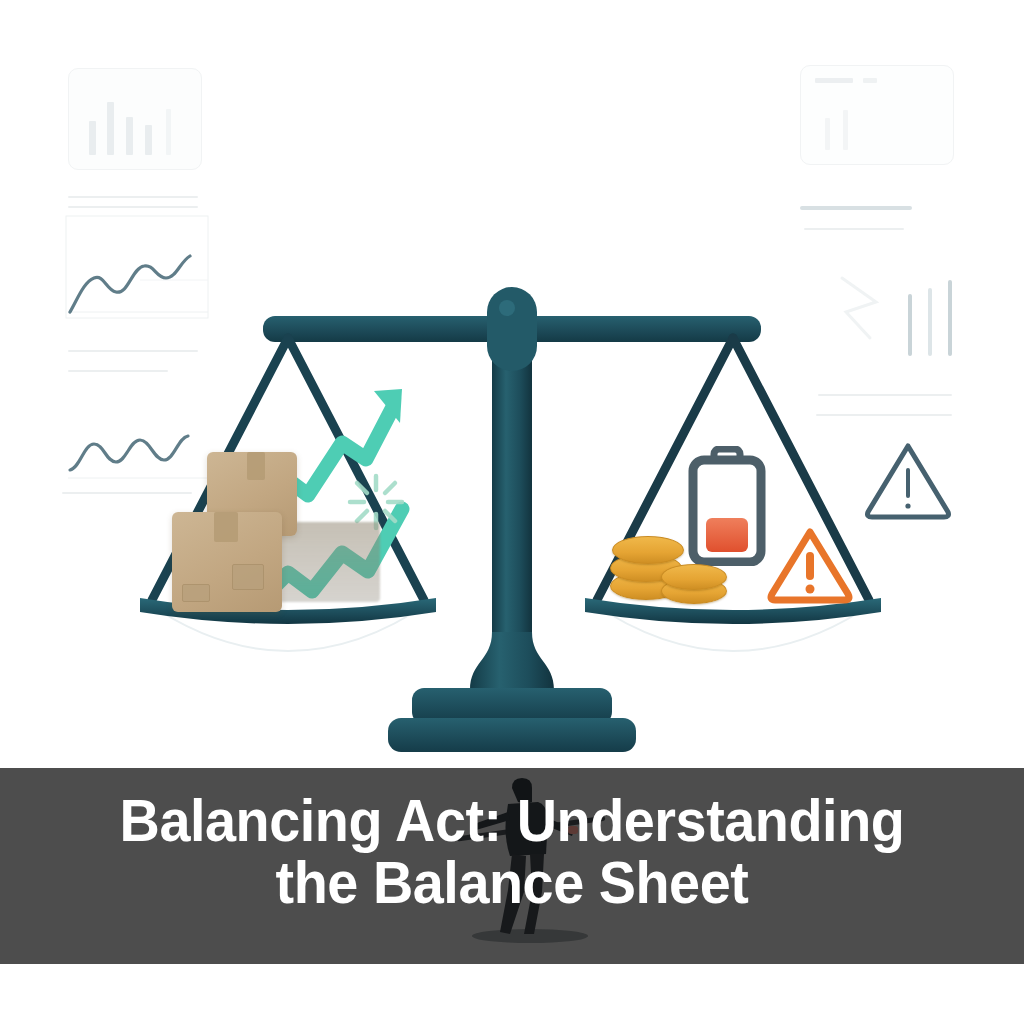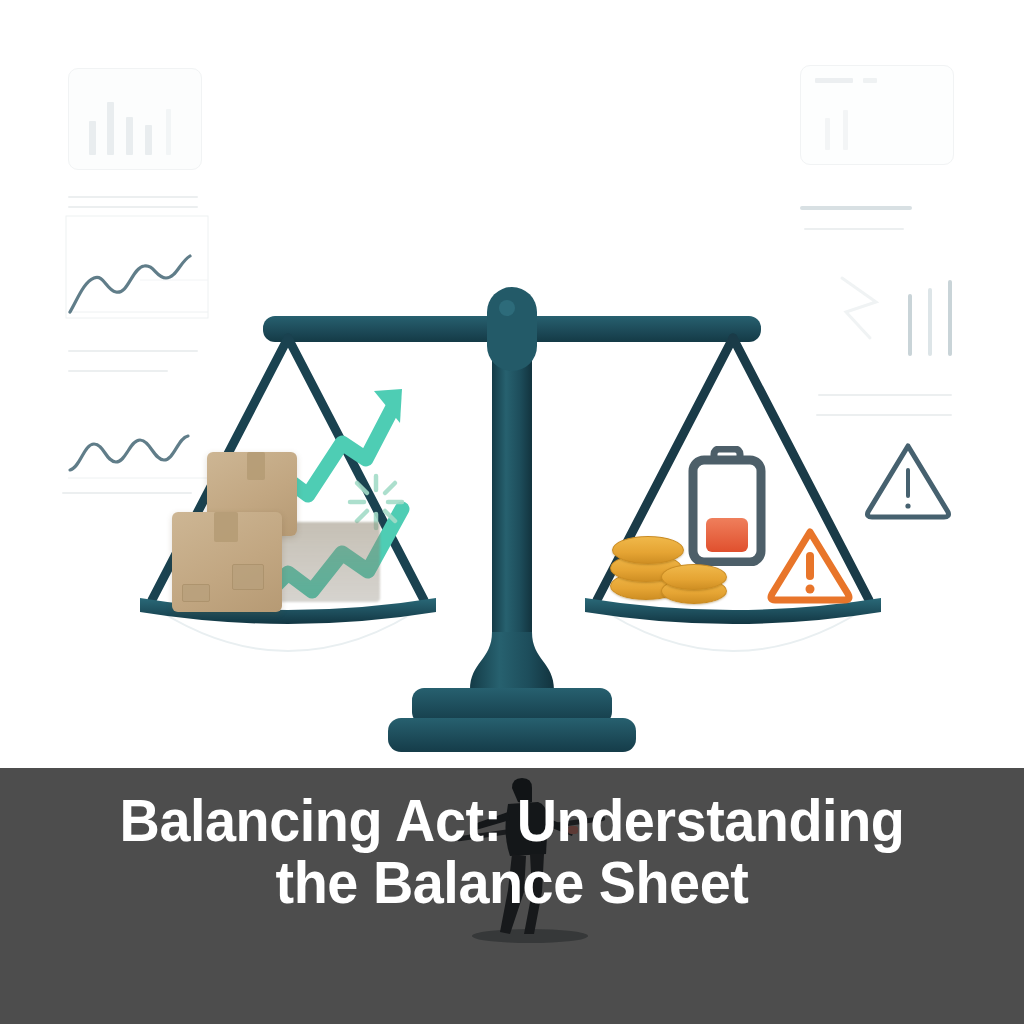--- a/index.html
+++ b/index.html
@@ -304,7 +304,7 @@
     <div class="coin" style="left:661px; top:564px; width:64px; height:24px;"></div>
   </div>
 
-  <div id="banner" style="top:768px; height:256px;">
+  <div id="banner" style="top:768px; height:196px;">
 
     <svg id="walker" style="left:450px; top:0px;" width="170" height="180" viewBox="0 0 170 180">
       <ellipse cx="80" cy="168" rx="58" ry="7" fill="#2f3133" opacity=".75"></ellipse>

